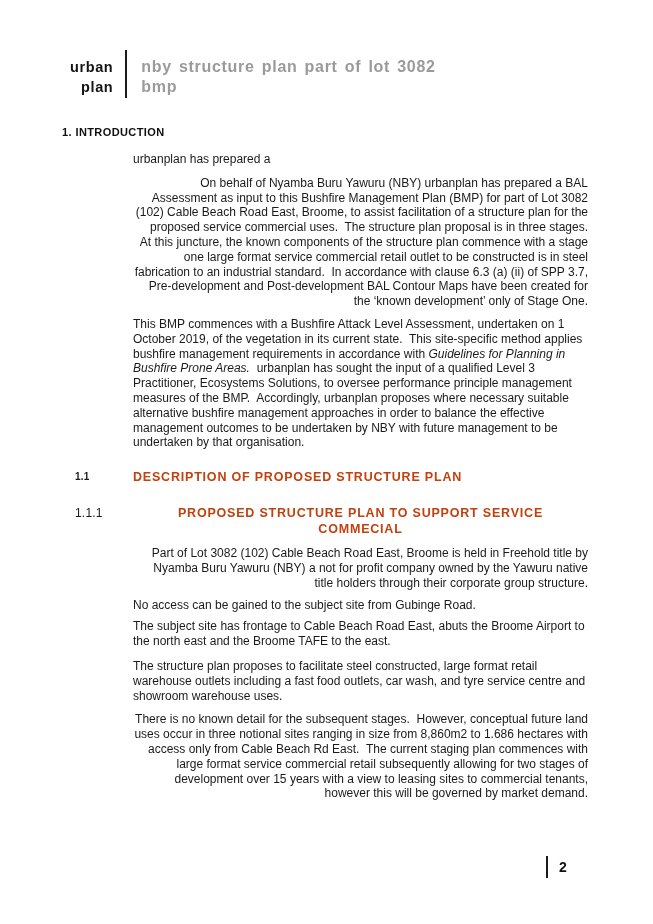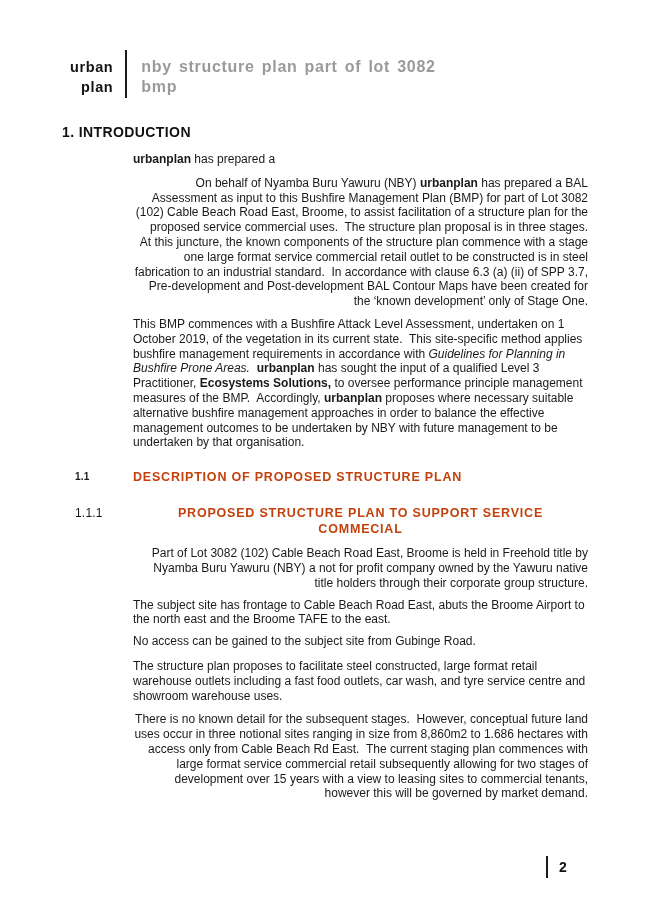--- a/index.html
+++ b/index.html
@@ -14,7 +14,7 @@
   .header-divider { width:2px; background:#1a1a1a; margin:0 14px 0 12px; }
   .doc-title-block { font-weight:700; font-size:16px; line-height:20px; letter-spacing:0.7px; word-spacing:2px; color:#9a9a9a; padding-top:7px; white-space:nowrap; }
   
-  h1.main-heading { margin:123px 0 0 62px; font-size:14px; line-height:18px; letter-spacing:0.4px; font-weight:700; color:#111; }
+  h1.main-heading { margin:123px 0 0 62px; font-size:11px; line-height:18px; letter-spacing:0.4px; font-weight:700; color:#111; }
   .content { margin-left:133px; width:455px; font-size:12px; line-height:14.8px; }
   .content p { margin:0; white-space:pre-wrap; }
   .b { font-weight:700; }

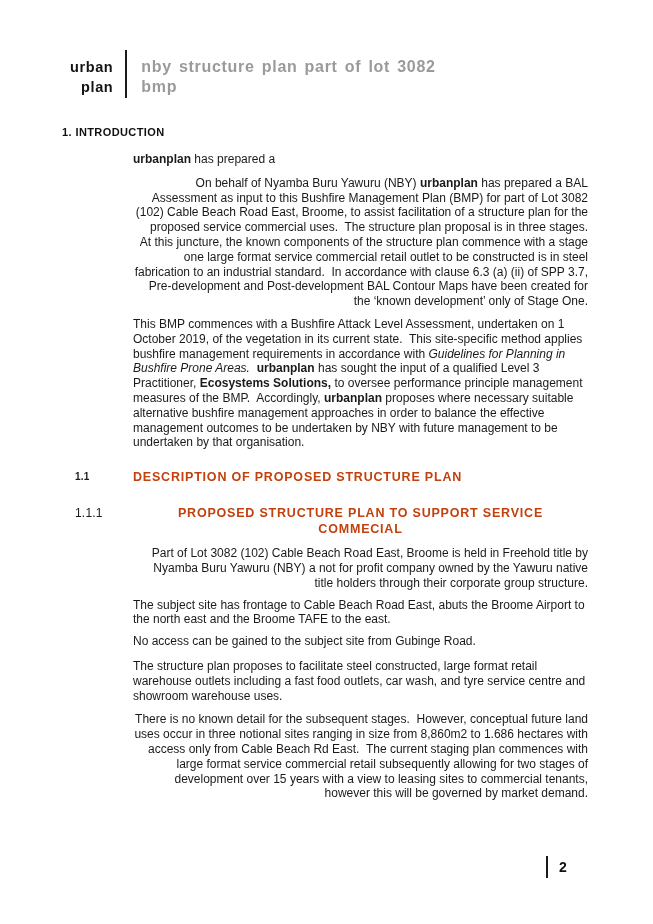--- a/index.html
+++ b/index.html
@@ -17,7 +17,7 @@
   h1.main-heading { margin:123px 0 0 62px; font-size:11px; line-height:18px; letter-spacing:0.4px; font-weight:700; color:#111; }
   .content { margin-left:133px; width:455px; font-size:12px; line-height:14.8px; }
   .content p { margin:0; white-space:pre-wrap; }
-  .b { font-weight:700; }
+  .b { font-weight:400; }
   .i { font-style:italic; }
   .section { position:relative; }
   .sec-num { position:absolute; left:-58px; top:1px; font-size:12px; font-weight:400; color:#1a1a1a; letter-spacing:0.2px; }

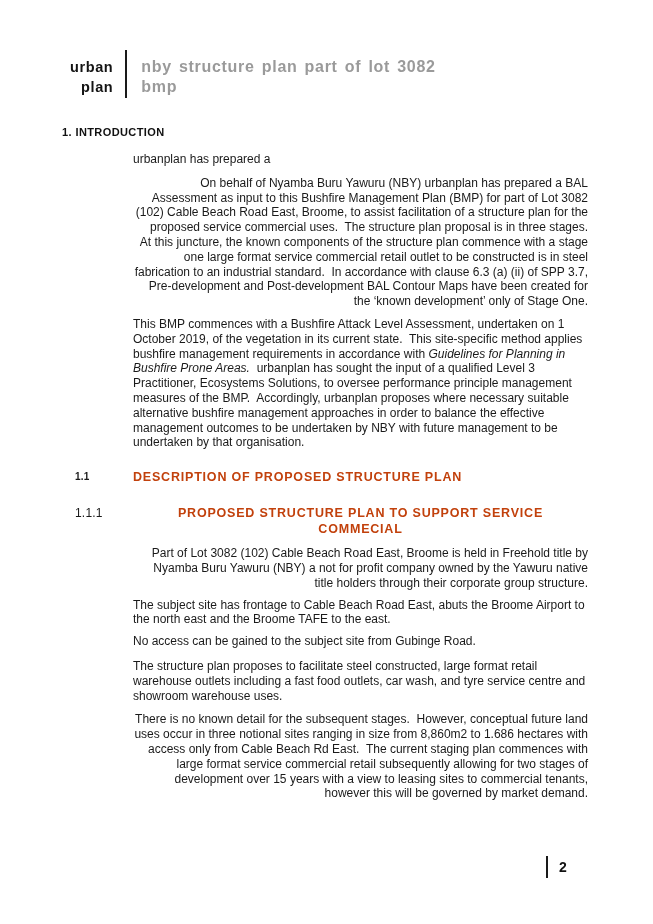--- a/index.html
+++ b/index.html
@@ -72,8 +72,8 @@
     </div>
 
     <p class="mt9">Part of Lot 3082 (102) Cable Beach Road East, Broome is held in Freehold title by Nyamba Buru Yawuru (NBY) a not for profit company owned by the Yawuru native title holders through their corporate group structure.</p>
+    <p class="mt7">No access can be gained to the subject site from Gubinge Road.</p>
     <p class="mt7">The subject site has frontage to Cable Beach Road East, abuts the Broome Airport to the north east and the Broome TAFE to the east.</p>
-    <p class="mt7">No access can be gained to the subject site from Gubinge Road.</p>
 
 
     <p class="mt10">The structure plan proposes to facilitate steel constructed, large format retail warehouse outlets including a fast food outlets, car wash, and tyre service centre and showroom warehouse uses.</p>

